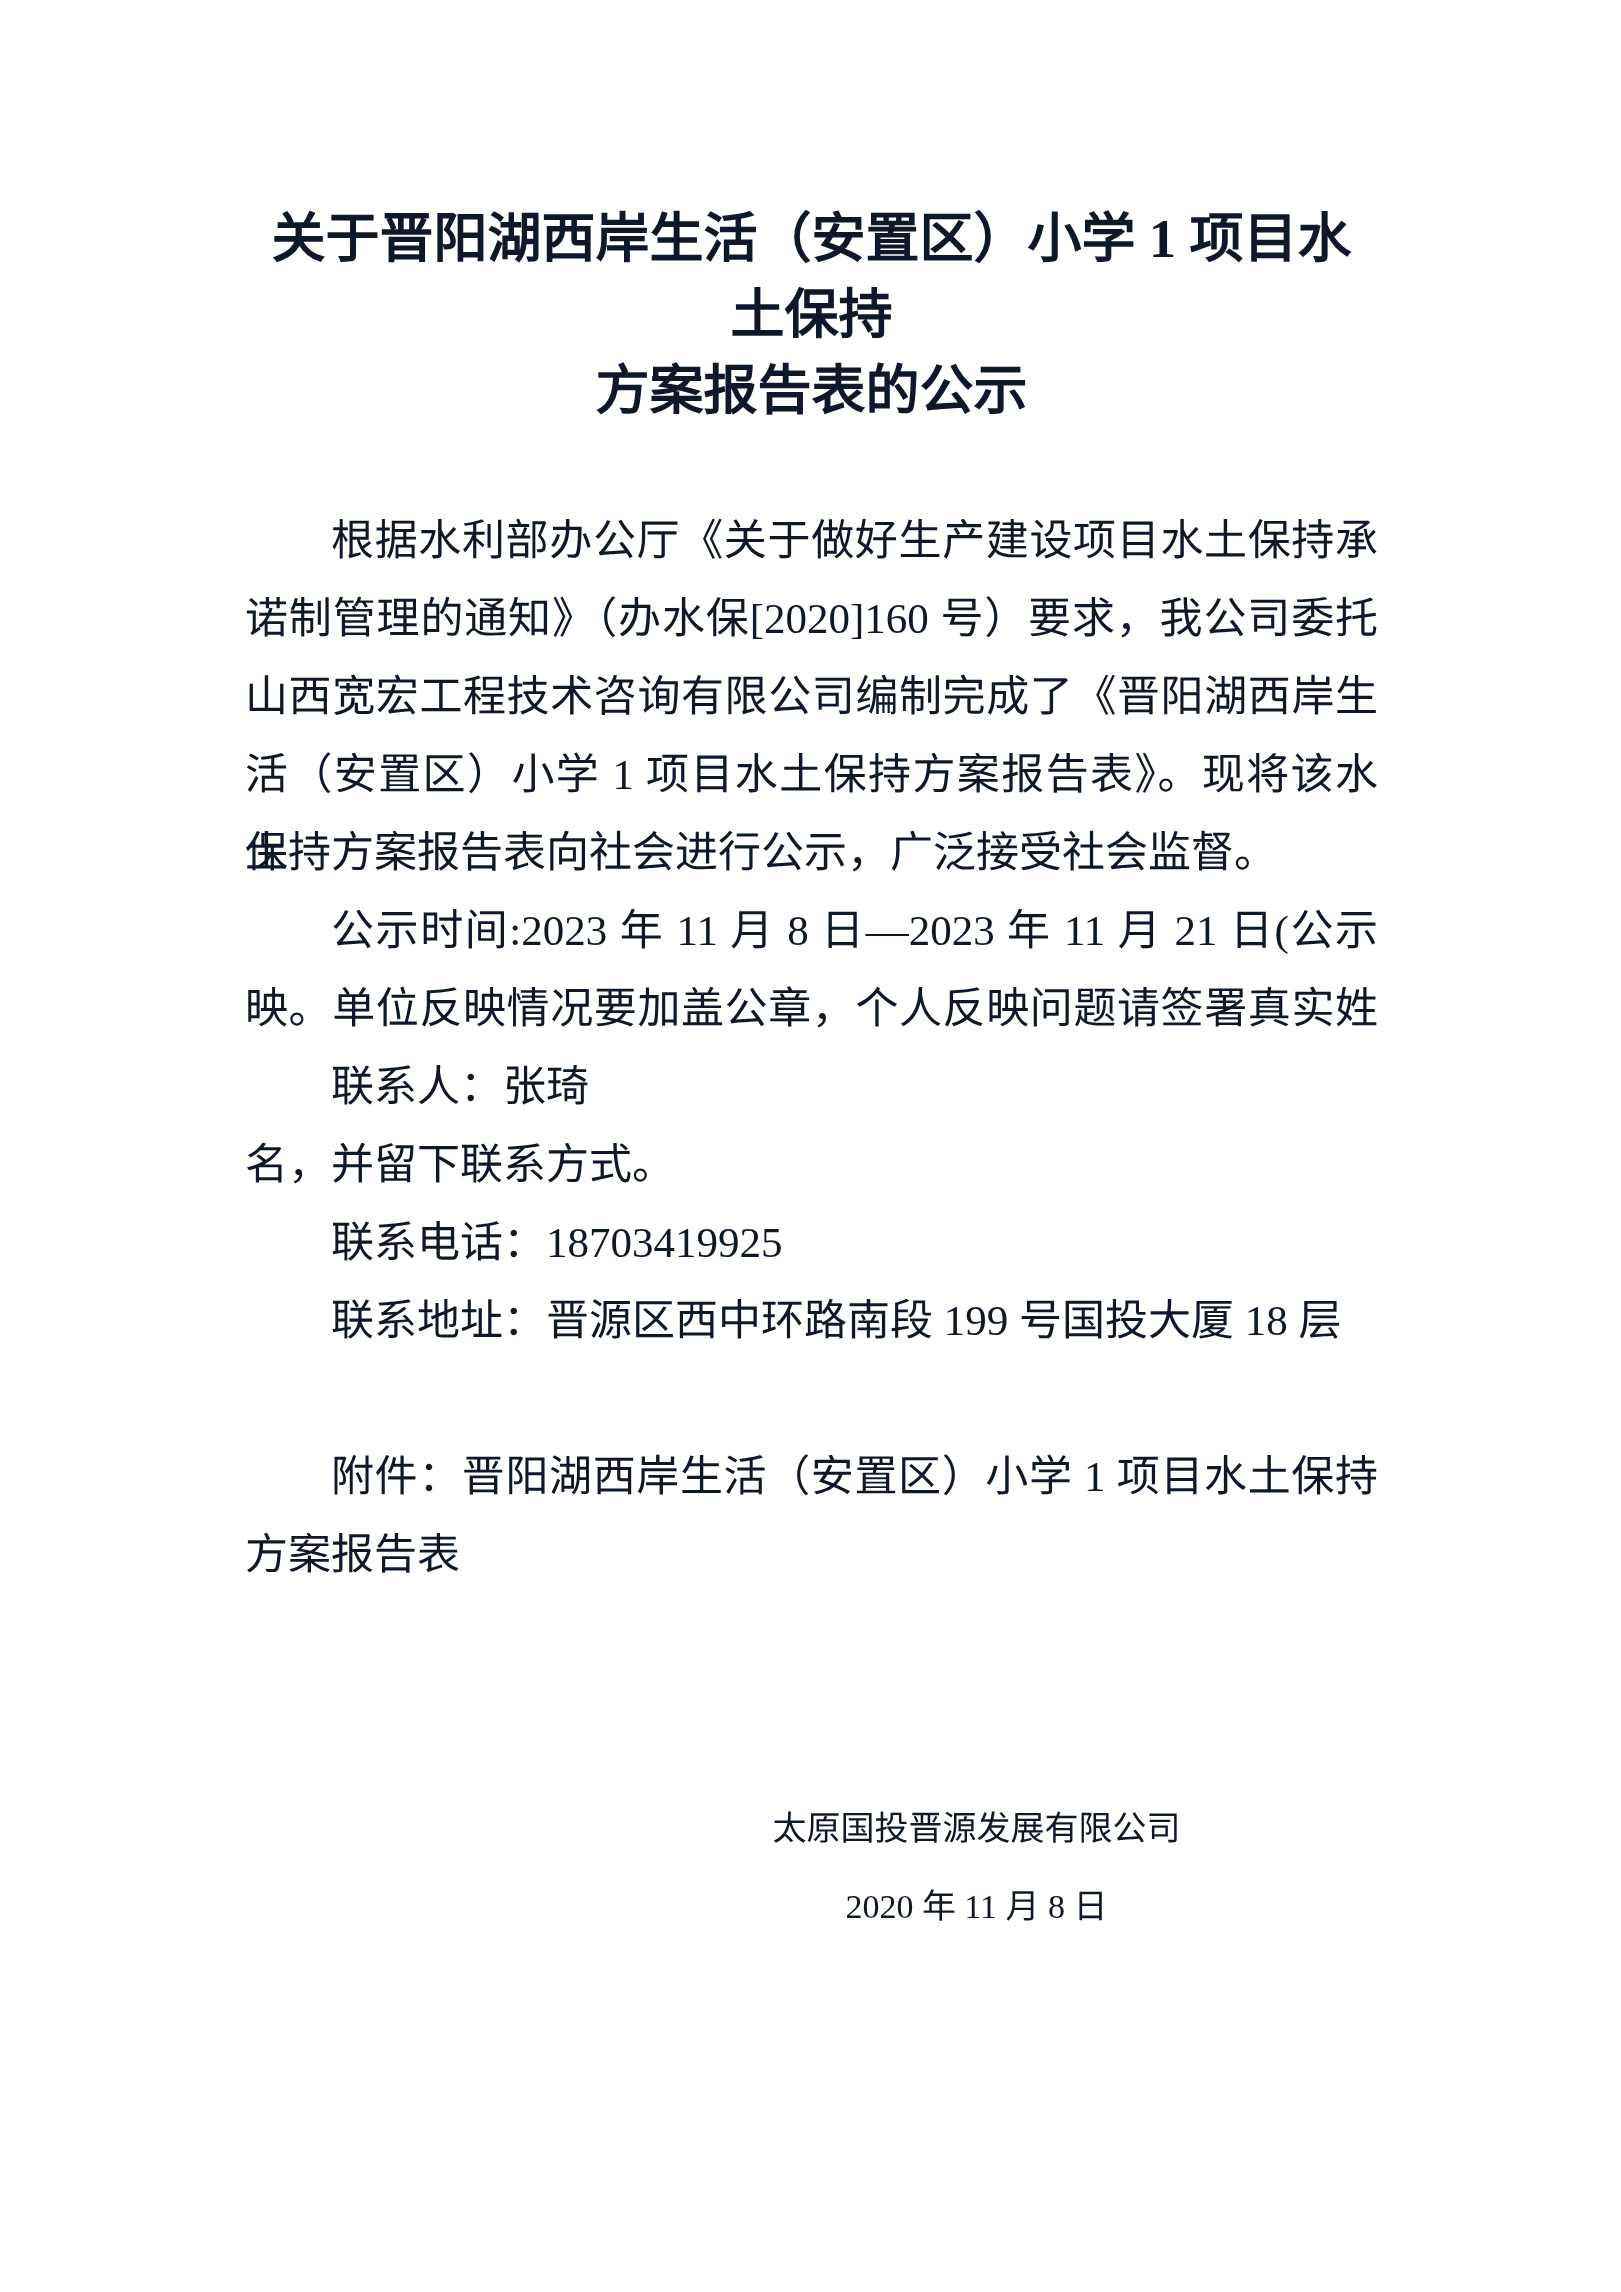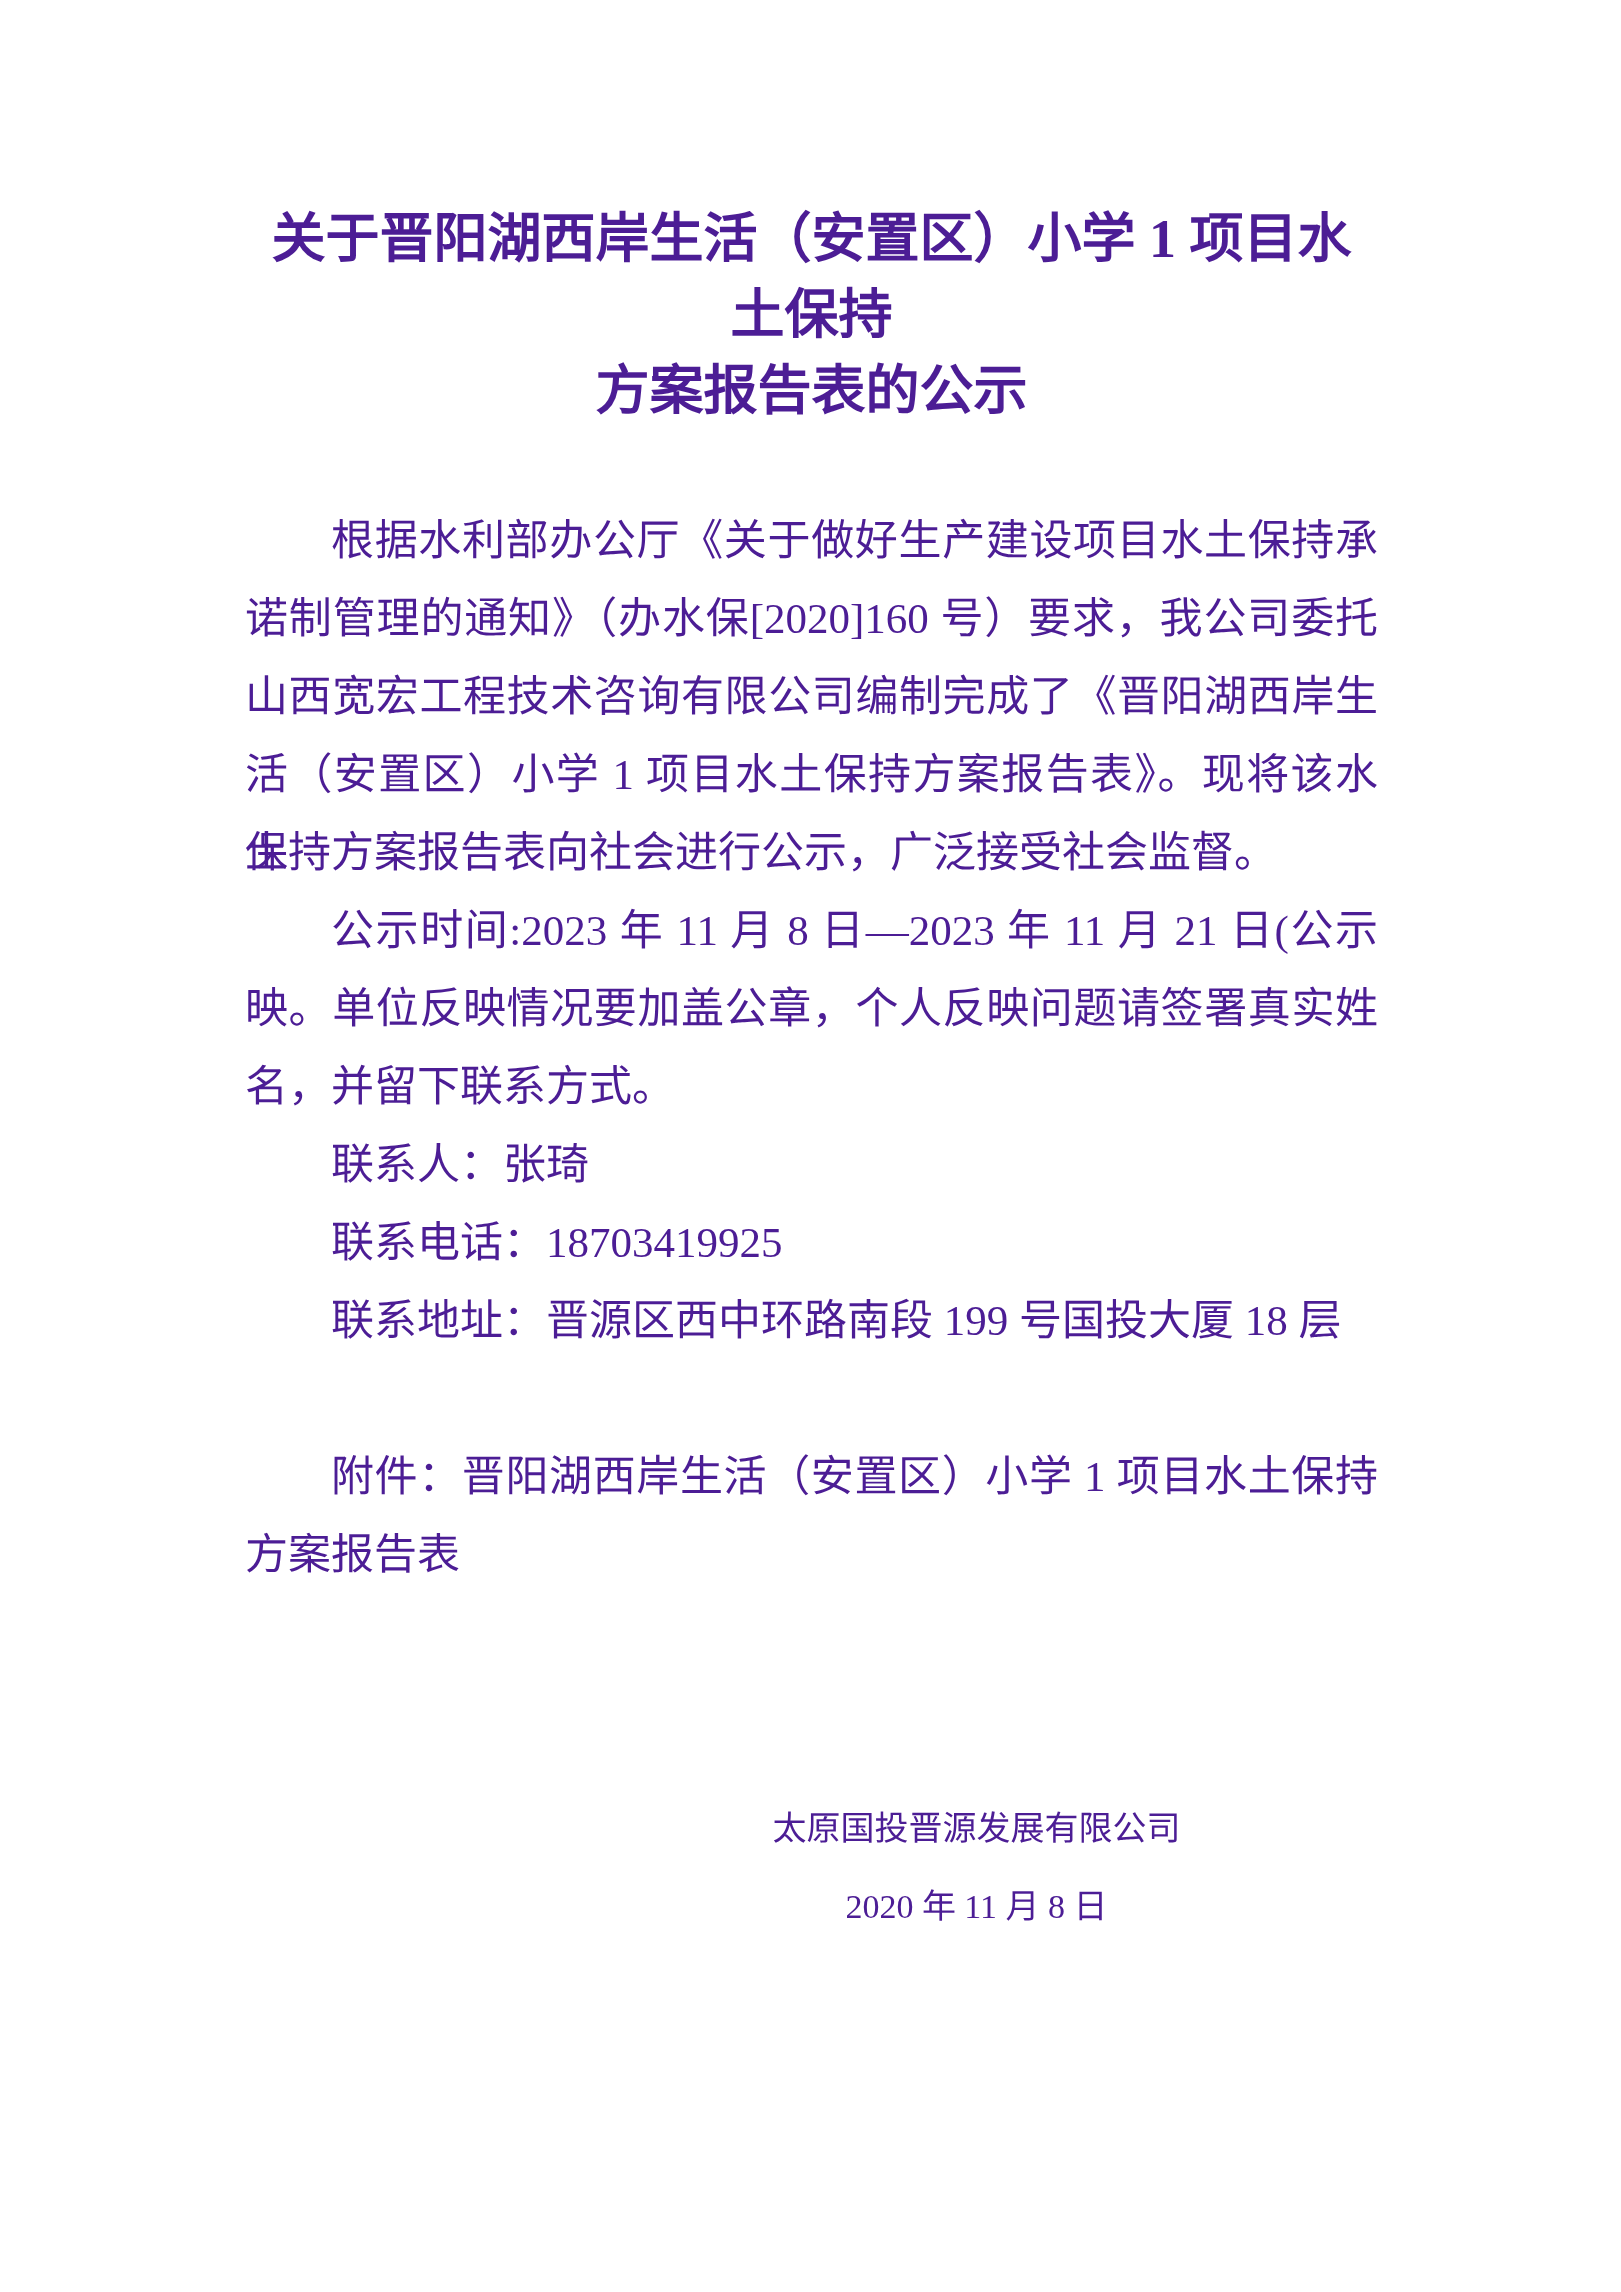--- a/index.html
+++ b/index.html
@@ -12,7 +12,7 @@
     width: 1621px;
     height: 2293px;
     background: #ffffff;
-    color: #4c1d95;
+    color: #0f172a;
     font-family: "Liberation Serif", "DejaVu Serif", serif;
     overflow: hidden;
   }

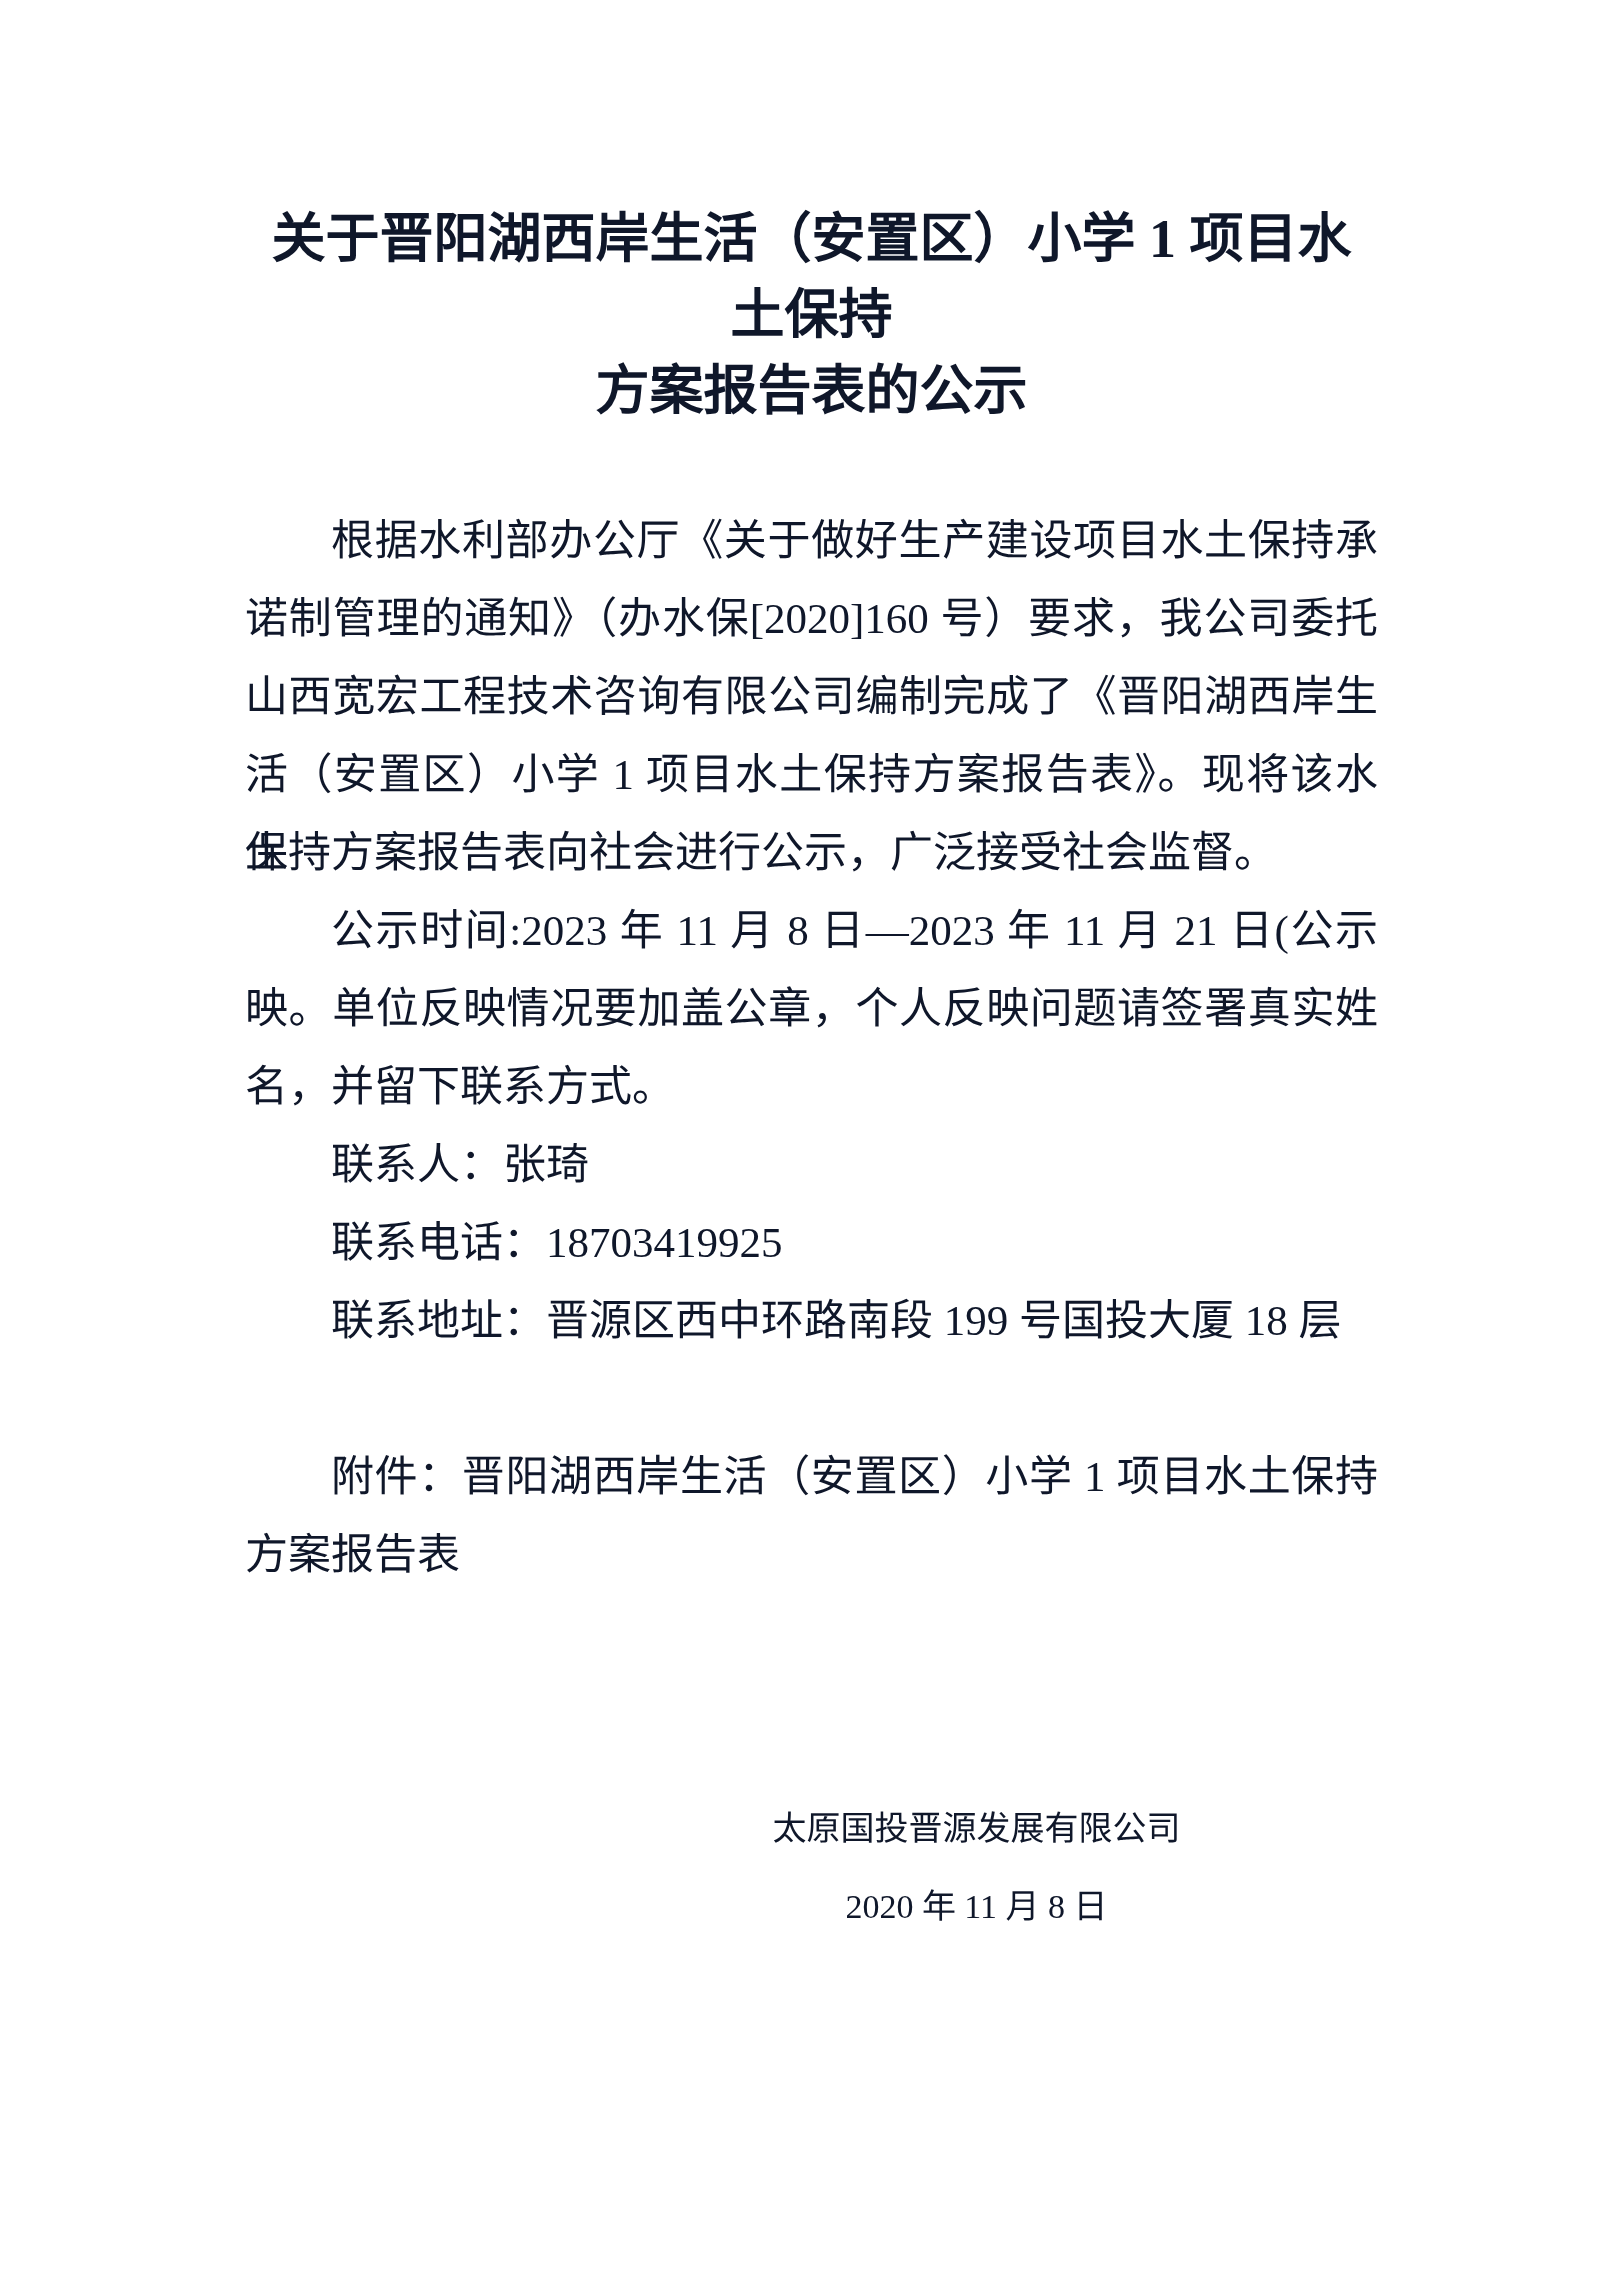--- a/index.html
+++ b/index.html
@@ -81,8 +81,8 @@
       <div class="line">保持方案报告表向社会进行公示，广泛接受社会监督。</div>
       <div class="line fill indent">公示时间:2023 年 11 月 8 日—2023 年 11 月 21 日(公示</div>
       <div class="line fill">映。单位反映情况要加盖公章，个人反映问题请签署真实姓</div>
+      <div class="line indent">联系人：张琦</div>
       <div class="line">名，并留下联系方式。</div>
-      <div class="line indent">联系人：张琦</div>
       <div class="line indent">联系电话：18703419925</div>
       <div class="line indent">联系地址：晋源区西中环路南段 199 号国投大厦 18 层</div>
       <div class="line fill indent gap-above">附件：晋阳湖西岸生活（安置区）小学 1 项目水土保持</div>

